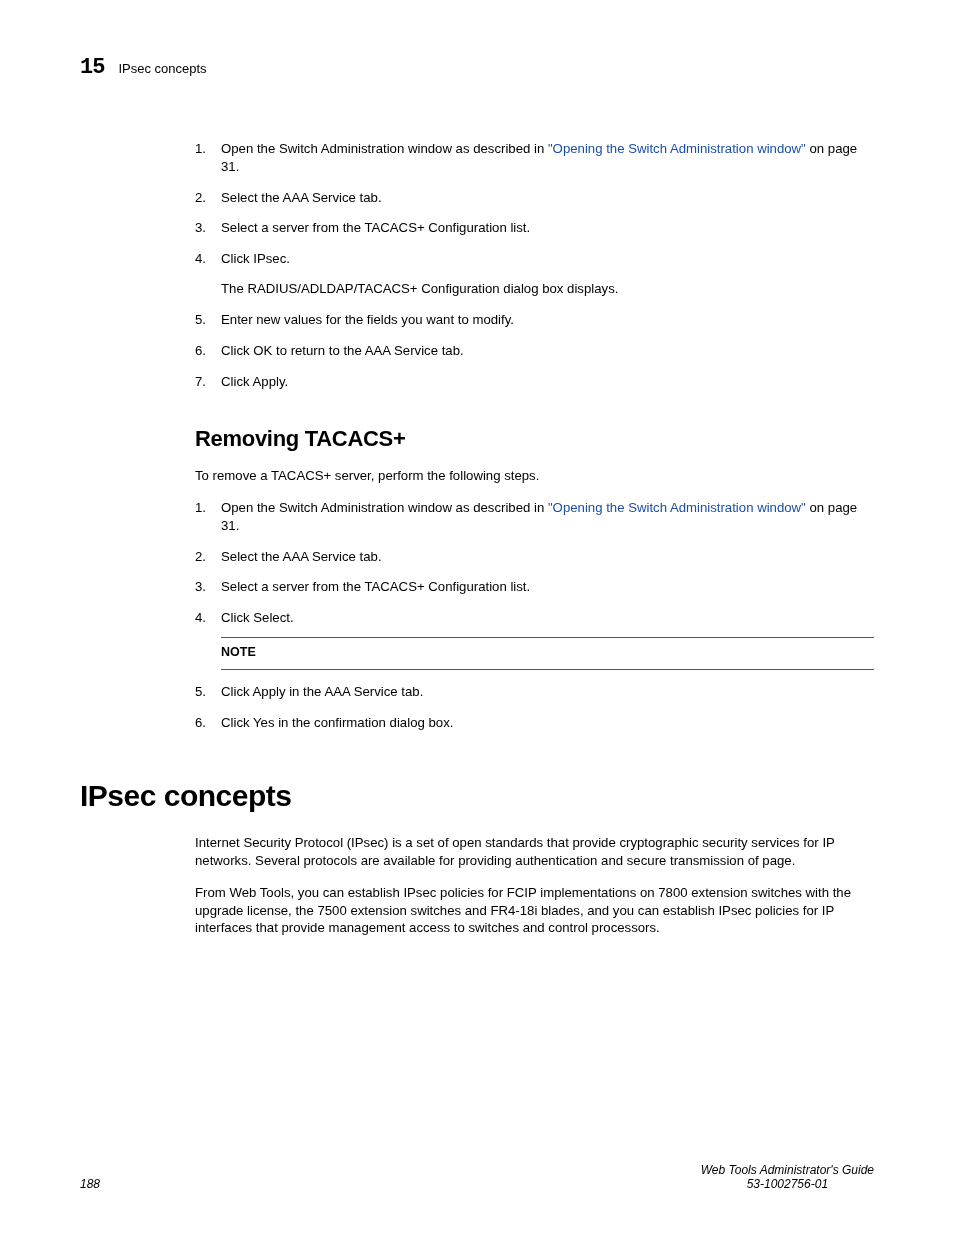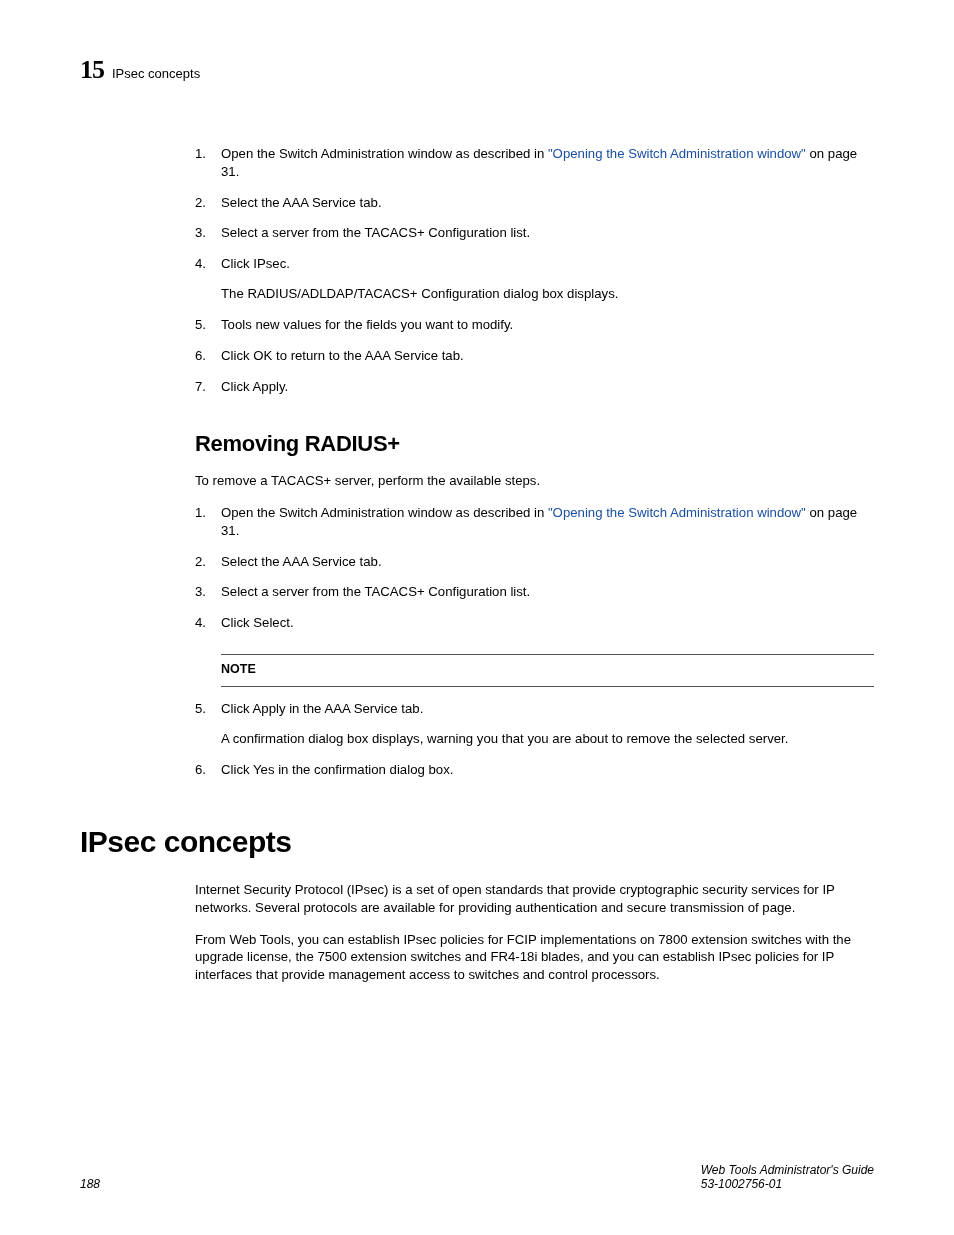--- a/index.html
+++ b/index.html
@@ -23,11 +23,11 @@
     margin-bottom: 60px;
   }
   .chap-num {
-    font-family: Liberation Serif, serif;
-    font-size: 26px;
+    font-family: Liberation Mono, monospace;
+    font-size: 22px;
     font-weight: bold;
     letter-spacing: -1px;
-    margin-right: 8px;
+    margin-right: 14px;
   }
   .chap-title {
     font-size: 13px;

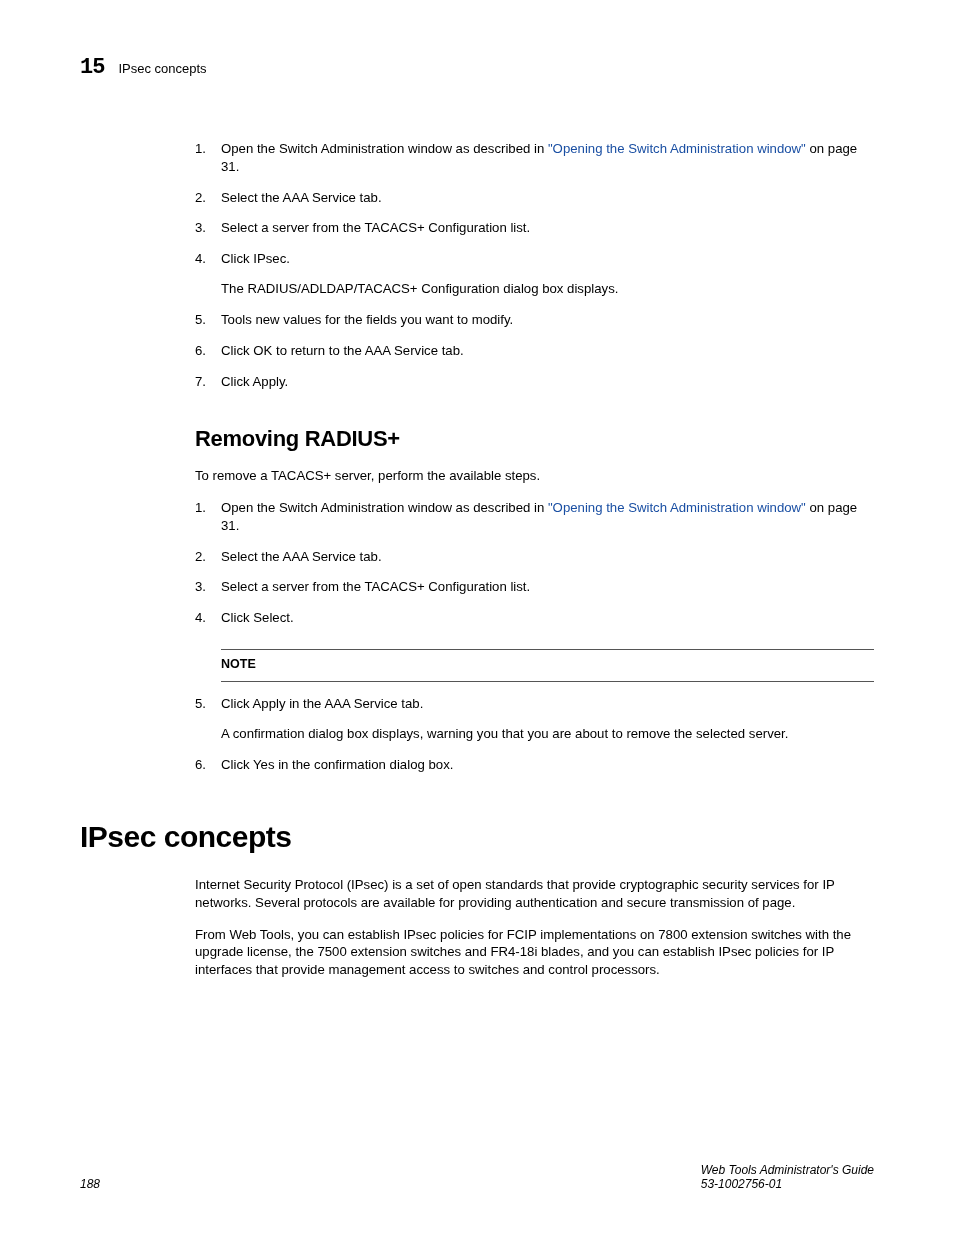--- a/index.html
+++ b/index.html
@@ -138,7 +138,7 @@
       </li>
       <li>
         <span class="num">5.</span>
-        <span>Tools new values for the fields you want to modify.</span>
+        <span>Enter new values for the fields you want to modify.</span>
       </li>
       <li>
         <span class="num">6.</span>

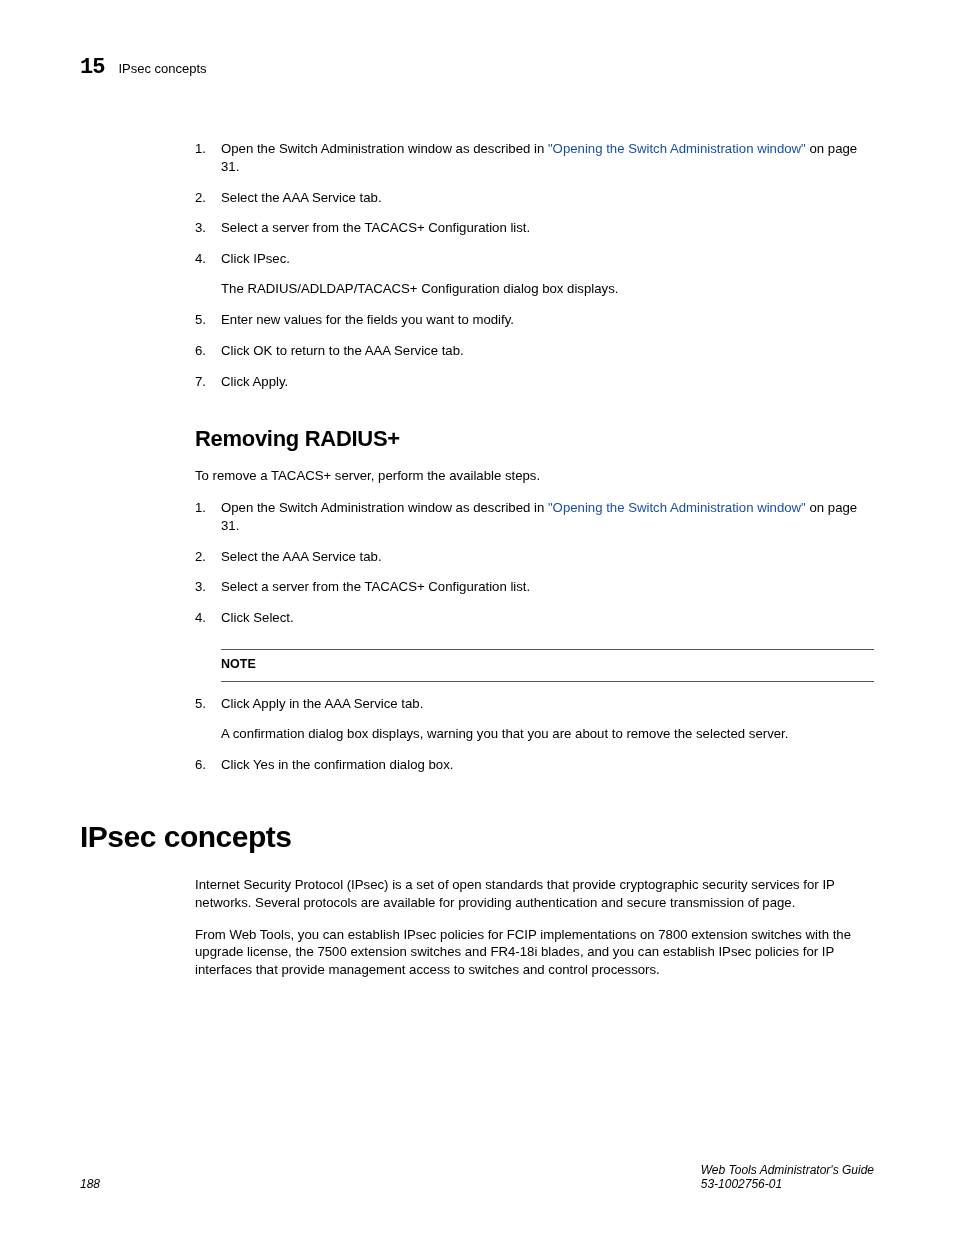--- a/index.html
+++ b/index.html
@@ -150,7 +150,7 @@
       </li>
     </ol>
 
-    <h2 class="subhead">Removing RADIUS+</h2>
+    <h2 class="subhead">Removing TACACS+</h2>
     <p class="intro-para">To remove a TACACS+ server, perform the available steps.</p>
 
     <ol class="steps">

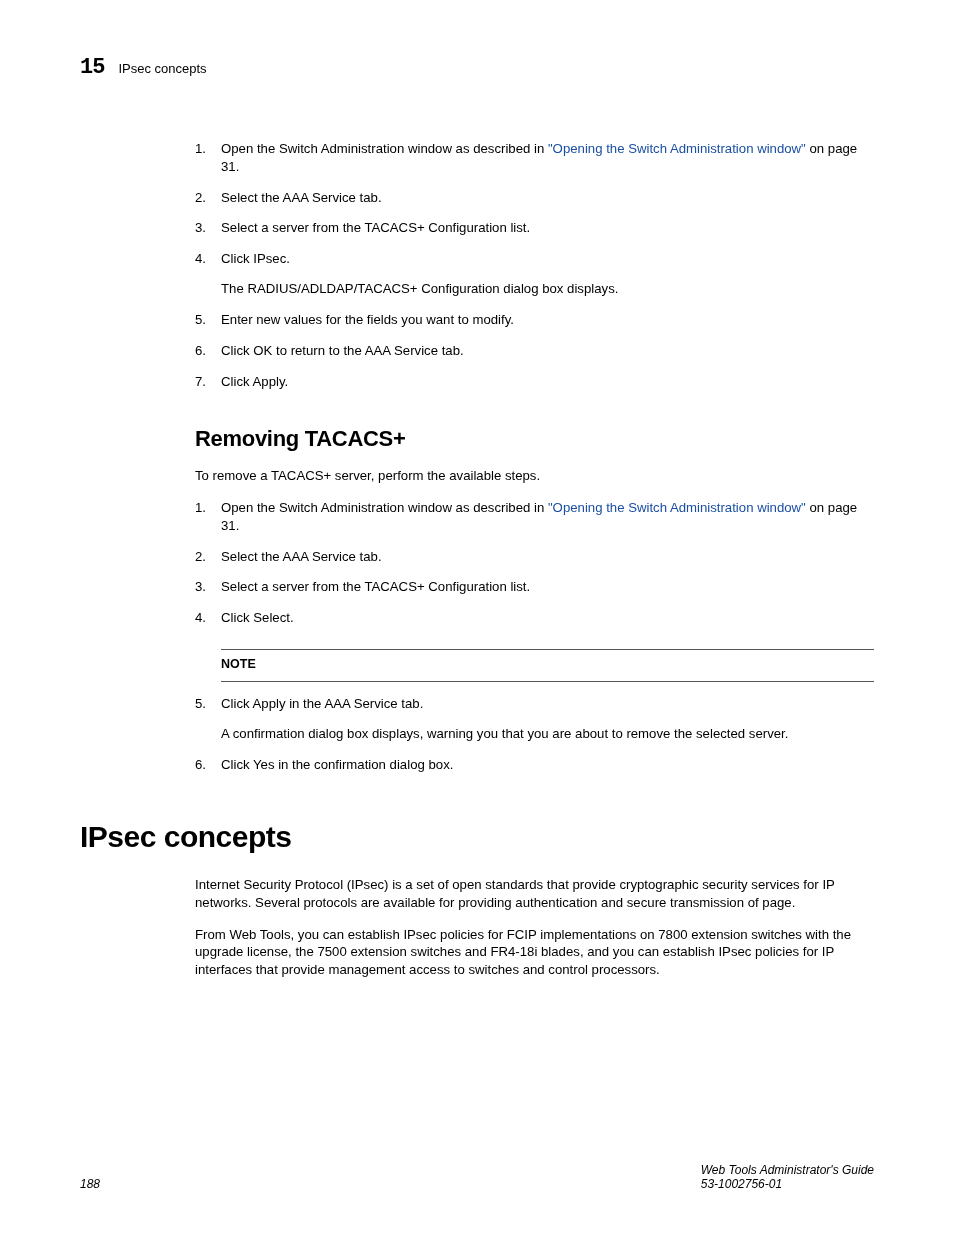--- a/index.html
+++ b/index.html
@@ -151,7 +151,7 @@
     </ol>
 
     <h2 class="subhead">Removing TACACS+</h2>
-    <p class="intro-para">To remove a TACACS+ server, perform the available steps.</p>
+    <p class="intro-para">To remove a TACACS+ server, perform the following steps.</p>
 
     <ol class="steps">
       <li>

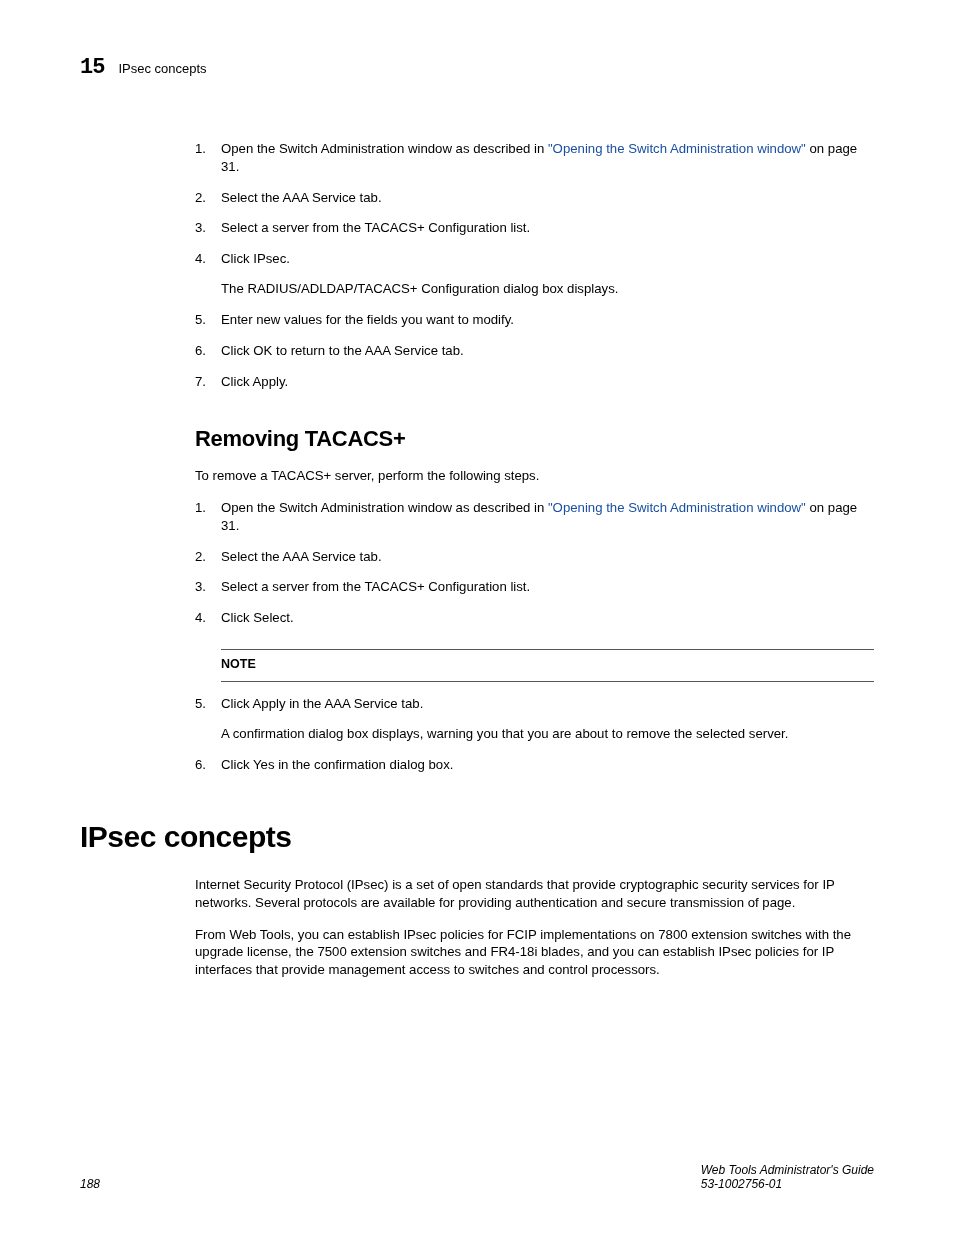--- a/index.html
+++ b/index.html
@@ -57,7 +57,7 @@
     margin-bottom: 0;
   }
   .note-box {
-    margin-top: 22px;
+    margin-top: 10px;
     margin-bottom: 12px;
     border-top: 1px solid #555;
     border-bottom: 1px solid #555;

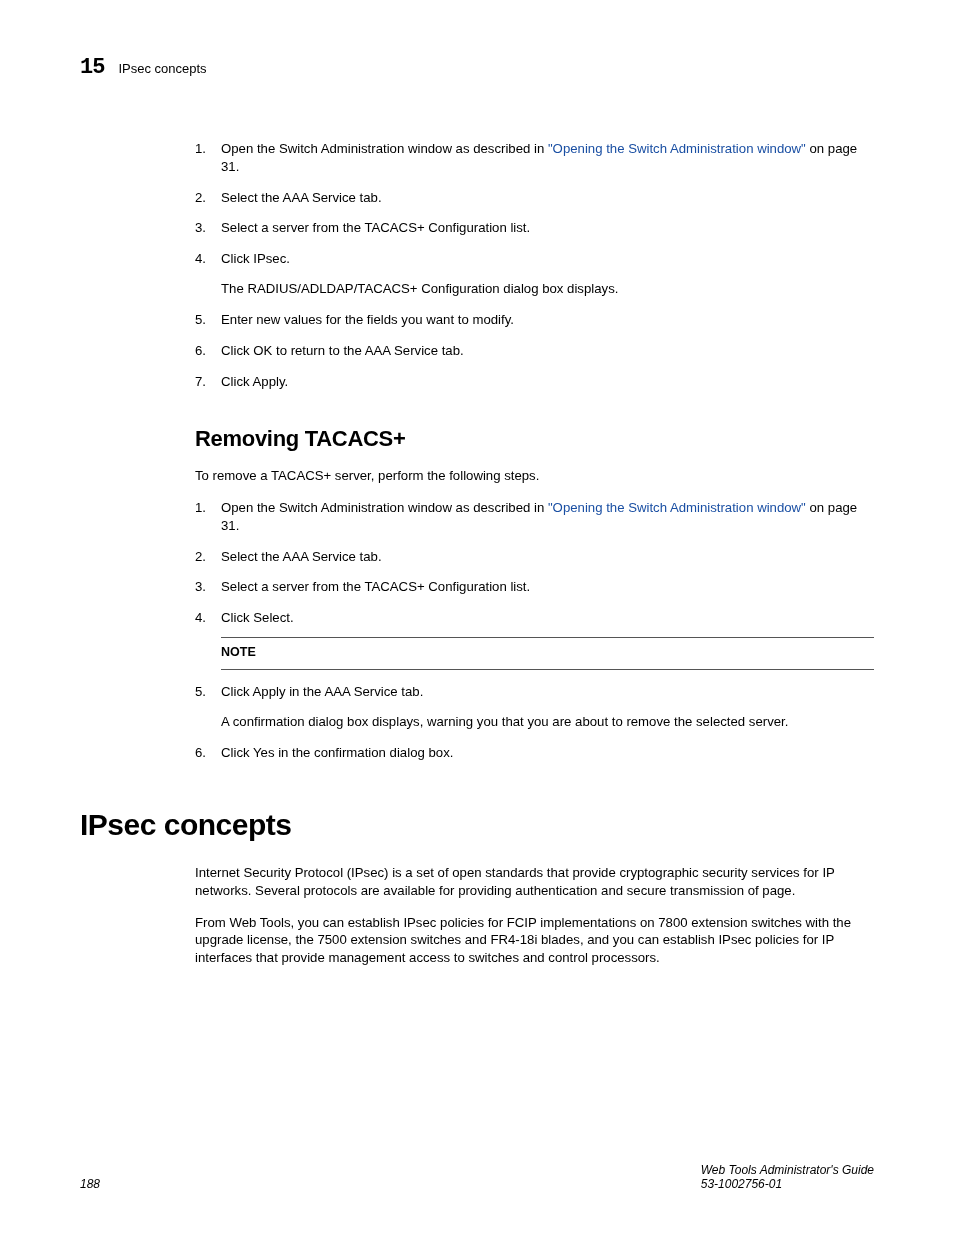--- a/index.html
+++ b/index.html
@@ -176,7 +176,6 @@
       <li>
         <span class="num">5.</span>
         <span>Click </span><span class="b">Apply</span><span> in the </span><span class="b">AAA Service</span><span> tab.</span>
-        <p class="indent-para">A confirmation dialog box displays, warning you that you are about to remove the selected server.</p>
       </li>
       <li>
         <span class="num">6.</span>

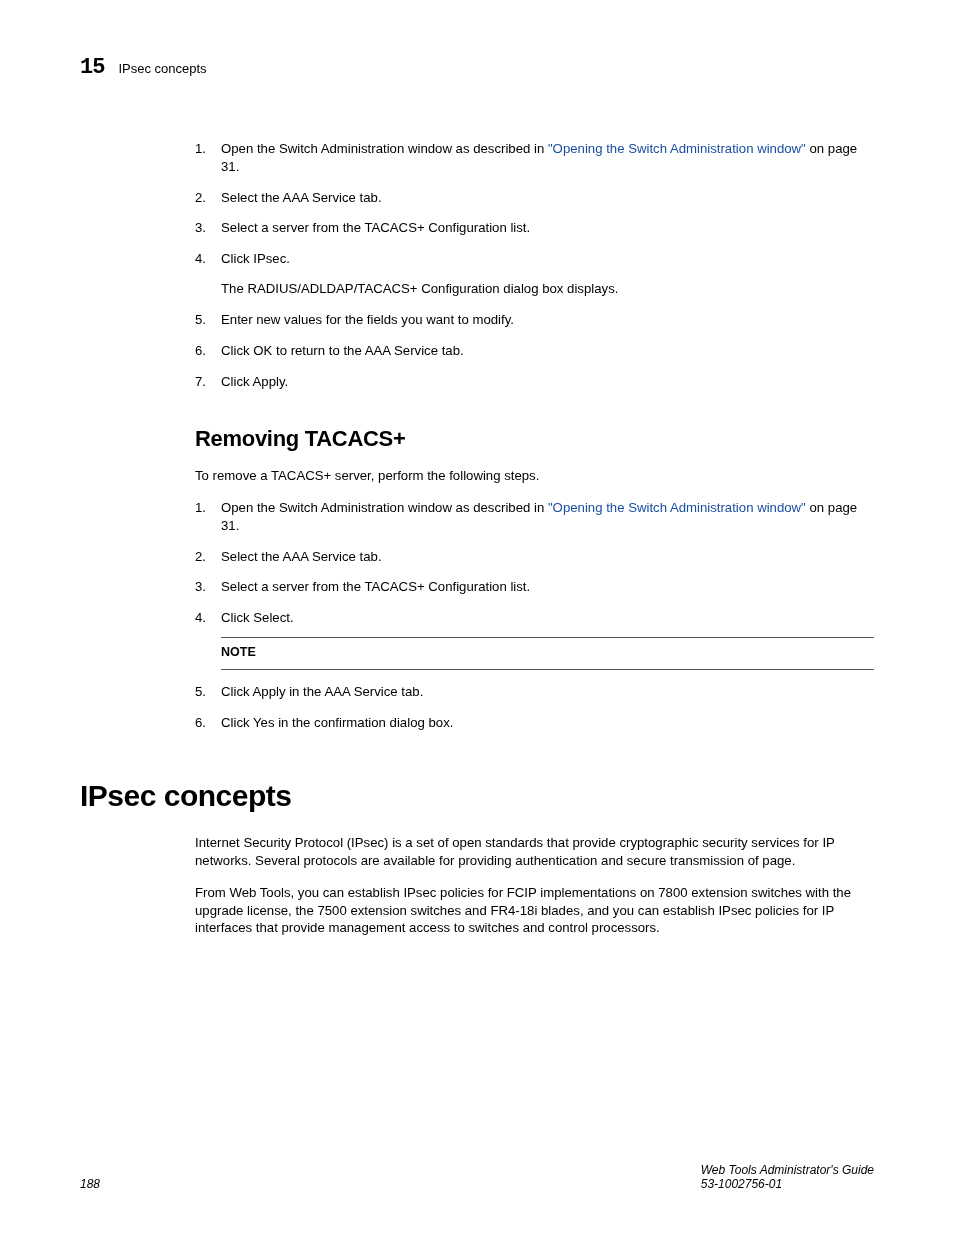--- a/index.html
+++ b/index.html
@@ -97,7 +97,7 @@
     font-style: italic;
   }
   .footer .right {
-    text-align: left;
+    text-align: center;
   }
   .note-label {
     font-weight: bold;

